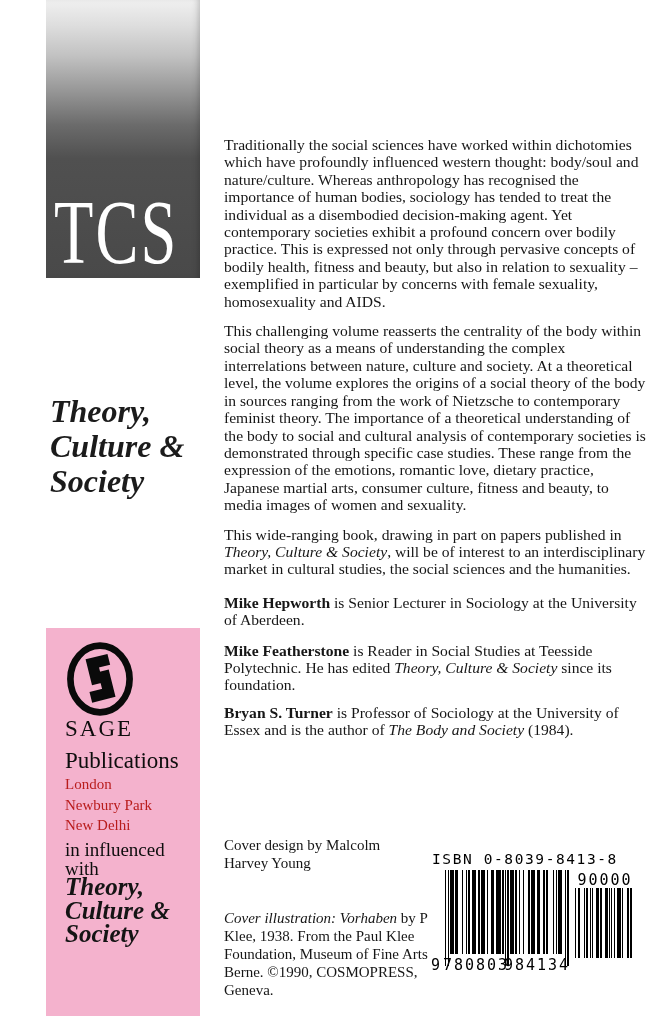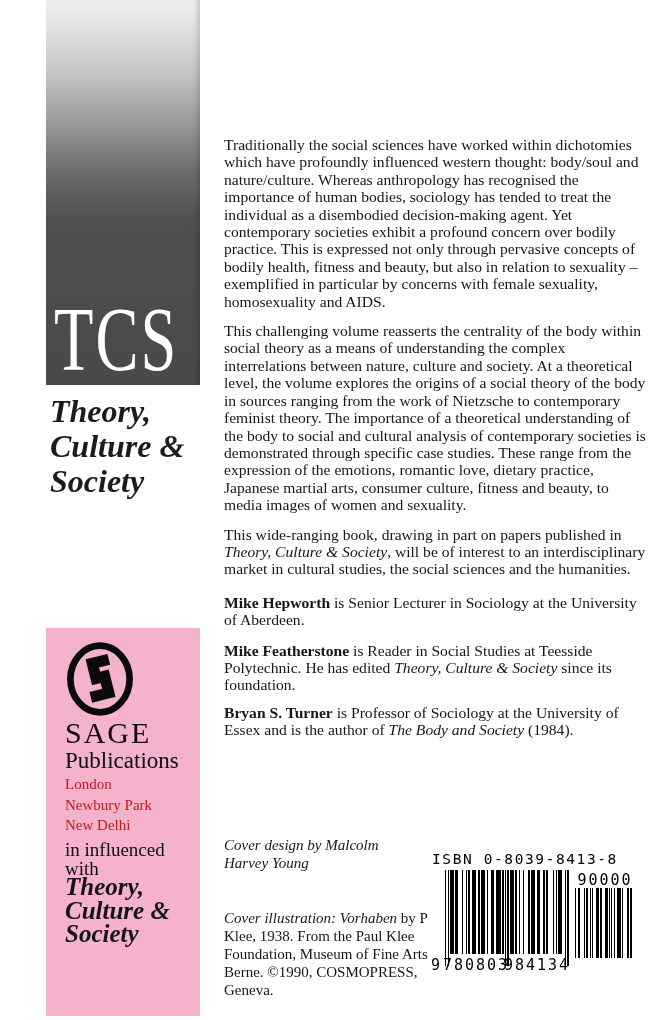--- a/index.html
+++ b/index.html
@@ -7,7 +7,7 @@
         font-family:"Liberation Serif", serif;color:#161616;}
 
   
-  .gray-block{position:absolute;left:46px;top:0;width:154px;height:385px;
+  .gray-block{position:absolute;left:46px;top:0;width:154px;height:278px;
     background:linear-gradient(180deg,#f0f0f0 0%,#dedede 9%,#c2c2c2 20%,#999999 32%,
                #6b6b6b 45%,#505050 57%,#494949 100%);
     box-shadow:inset -5px 0 7px -4px rgba(0,0,0,.25);}

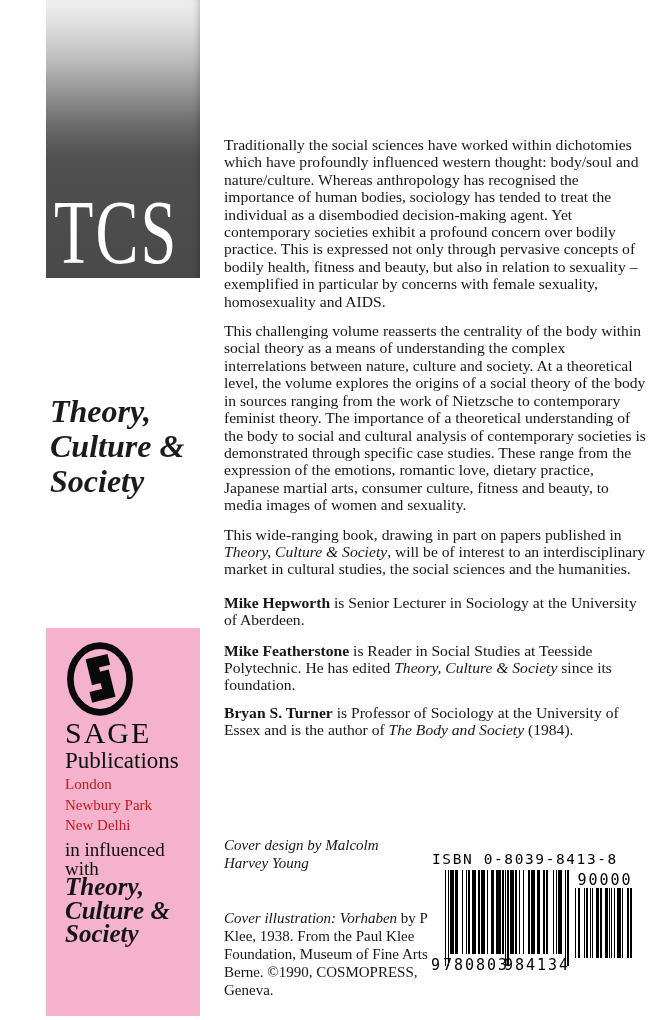--- a/index.html
+++ b/index.html
@@ -20,7 +20,7 @@
   
   .pink-block{position:absolute;left:46px;top:628px;width:154px;height:388px;background:#f4b2cd;}
   .sage-logo{position:absolute;left:17px;top:13px;width:74px;height:76px;}
-  .sage-name{position:absolute;left:19px;top:88px;font-size:30px;letter-spacing:2px;color:#0d0d0d;}
+  .sage-name{position:absolute;left:19px;top:88px;font-size:23px;letter-spacing:2px;color:#0d0d0d;}
   .sage-pub{position:absolute;left:19px;top:120px;font-size:23px;color:#0d0d0d;}
   .sage-cities{position:absolute;left:19px;top:146px;font-size:15px;line-height:20.5px;color:#b91c1c;}
   .sage-assoc{position:absolute;left:19px;top:213px;width:118px;font-size:19px;line-height:18.5px;color:#0d0d0d;}

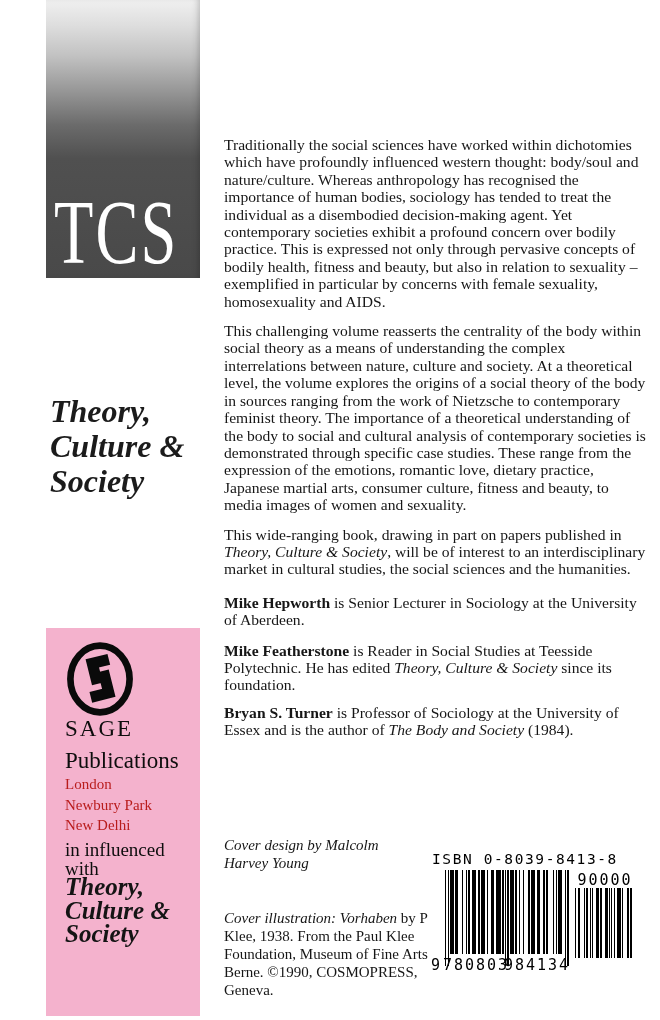--- a/index.html
+++ b/index.html
@@ -93,7 +93,7 @@
     <p class="bio"><span style="font-weight: 700;">Bryan S. Turner</span><span> is Professor of Sociology at the University of Essex and is the author of </span><span style="font-style: italic;">The Body and Society</span><span> (1984).</span></p>
   </div>
 
-  <div class="credit-design"><span style="font-style: italic; margin-top: 48px;">Cover design by Malcolm Harvey Young</span></div>
+  <div class="credit-design"><span style=" margin-top: 48px;">Cover design by Malcolm Harvey Young</span></div>
   <div class="credit-illu"><span style="font-style: italic;">Cover illustration: Vorhaben</span><span> by Paul Klee, 1938. From the Paul Klee Foundation, Museum of Fine Arts, Berne. ©1990, COSMOPRESS, Geneva.</span></div>
 
   <div class="barcode-area">

